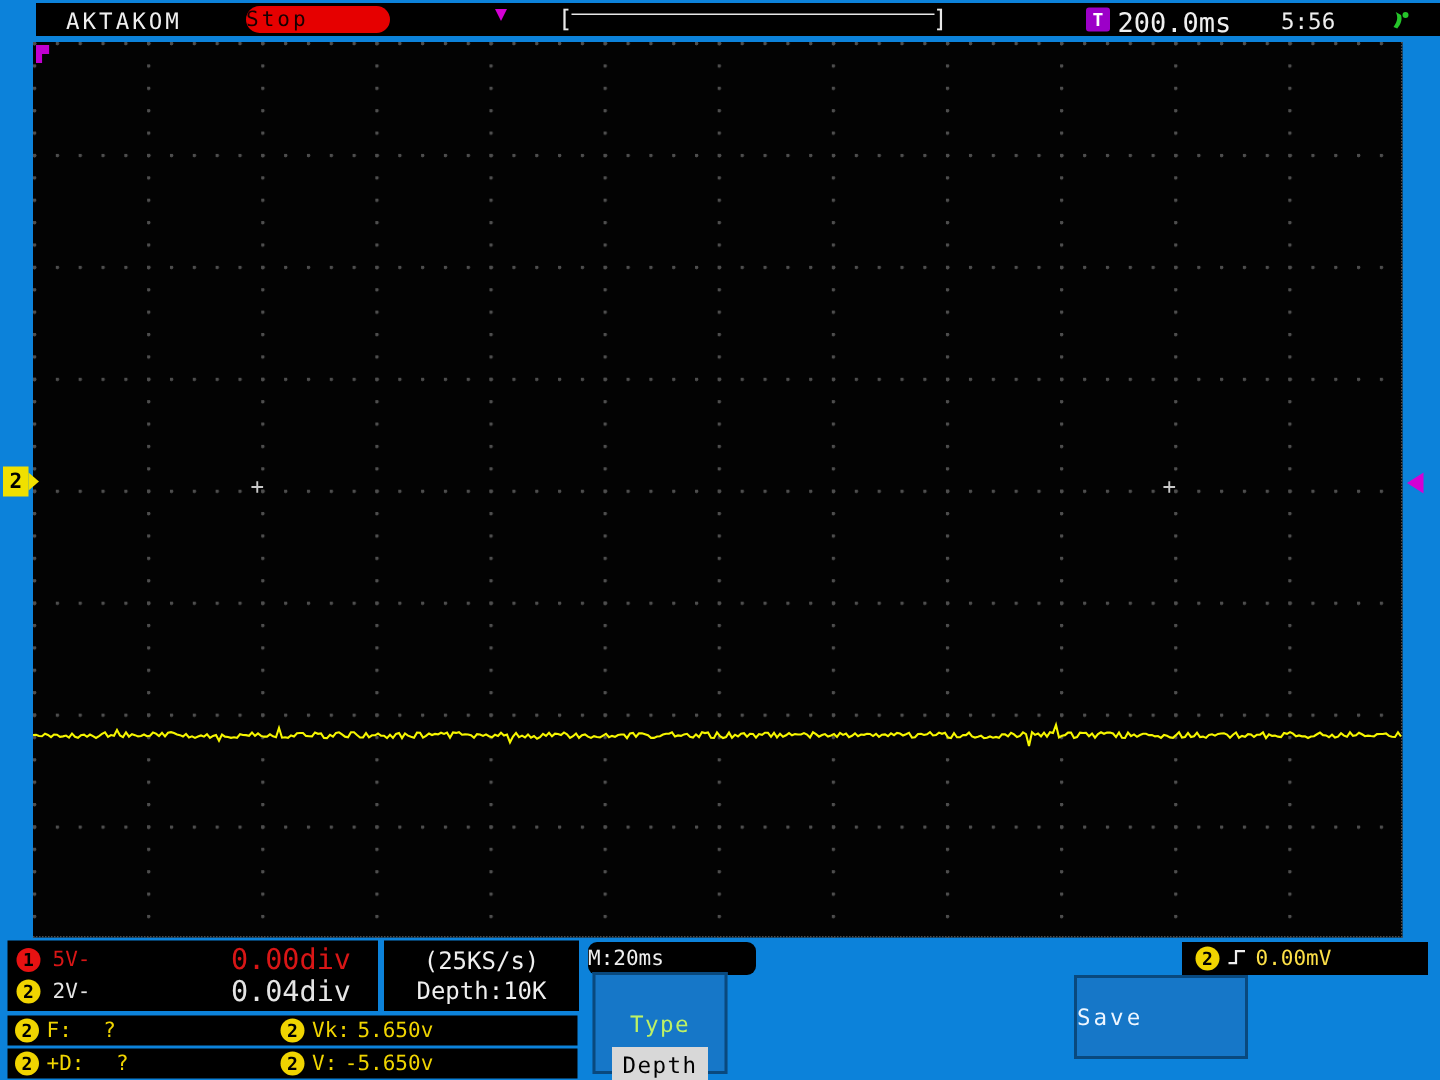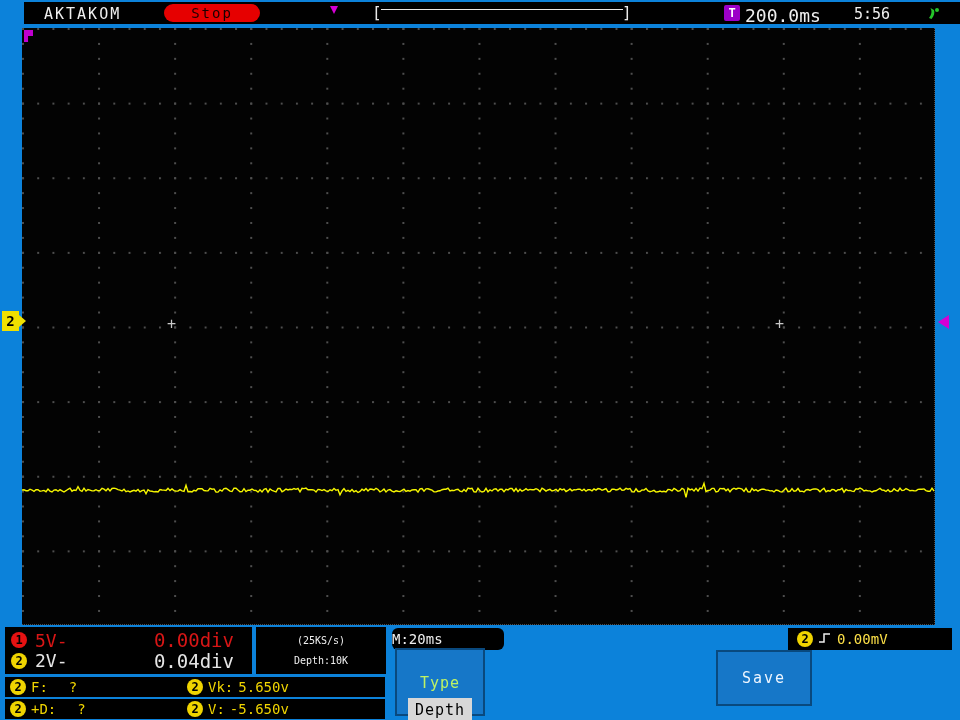--- a/index.html
+++ b/index.html
@@ -12,7 +12,7 @@
   .topbar>*{position:absolute}
   .brand{left:20px;top:3px;color:#efefef;font-size:15px;letter-spacing:2px}
   .stop-pill{left:140px;top:2px;width:96px;height:18px;background:#e60000;border-radius:9px;
-             color:#190000;font-size:14px;text-align:center;line-height:18px;letter-spacing:2px}
+             color:#190000;font-size:14px;line-height:18px;letter-spacing:2px}
   .trig-pos-marker{left:306px;top:4px;width:0;height:0;border-left:4px solid transparent;
              border-right:4px solid transparent;border-top:8px solid #d400d4}
   .bracket{color:#e8e8e8;font-size:16px;top:2px;line-height:18px}

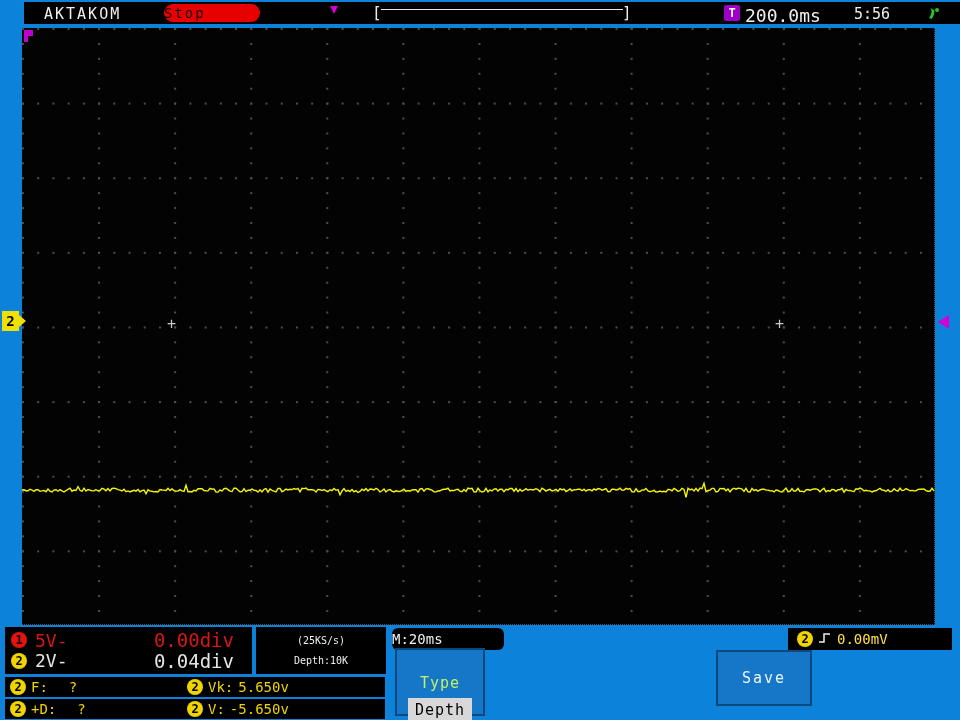--- a/index.html
+++ b/index.html
@@ -56,7 +56,7 @@
          text-align:center;line-height:16px;flex:none}
   .badge.r{background:#e61212}
   .badge.y{background:#f0d400}
-  .chrow .scale{margin-left:8px;font-size:18px}
+  .chrow .scale{margin-left:8px;font-size:14px}
   .chrow .offset{margin-left:auto;font-size:19px}
   .red{color:#d81616}
   .yel{color:#e5e5e5}

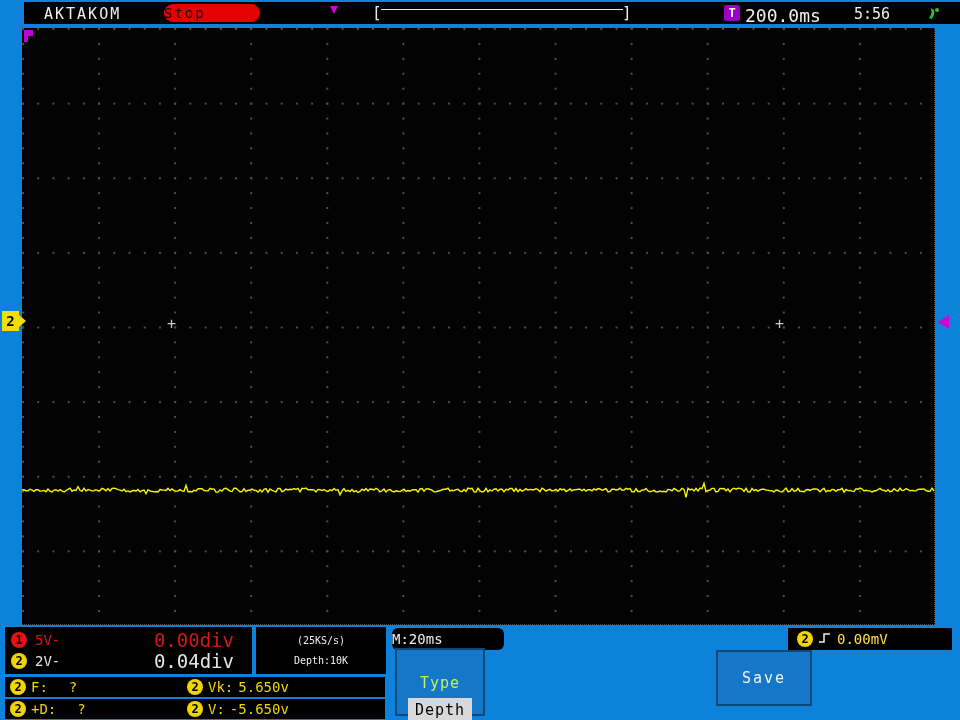--- a/index.html
+++ b/index.html
@@ -61,7 +61,7 @@
   .red{color:#d81616}
   .yel{color:#e5e5e5}
   .panel-acq{position:absolute;left:256px;top:627px;width:130px;height:47px;background:#000;
-             color:#efefef;font-size:10px;display:flex;flex-direction:column;
+             color:#efefef;font-size:16px;display:flex;flex-direction:column;
              justify-content:space-around;align-items:center;padding:3px 0}
   .mbox{position:absolute;left:392px;top:628px;width:112px;height:22px;background:#000;
         border-radius:6px;color:#efefef;font-size:14px;line-height:22px;}

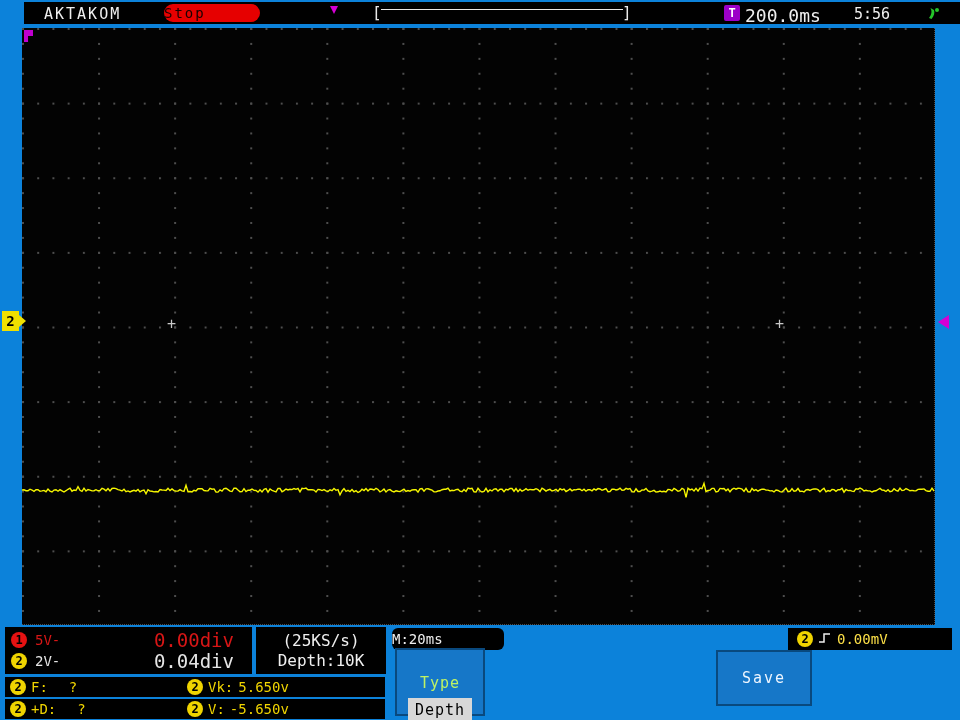--- a/index.html
+++ b/index.html
@@ -82,8 +82,8 @@
   .btn-type .tlabel{display:block;margin-top:24px;color:#bef264;font-size:15px;letter-spacing:1px}
   .btn-type .tvalue{display:inline-block;margin-top:6px;width:64px;height:24px;background:#d8d8d8;
             color:#000;font-size:15px;line-height:24px;letter-spacing:1px}
-  .btn-save{position:absolute;left:716px;top:650px;width:96px;height:56px;background:#1677c8;
-            border:2px solid #09497e;color:#eef6ff;font-size:15px;text-align:center;
+  .btn-save{position:absolute;left:716px;top:650px;width:116px;height:56px;background:#1677c8;
+            border:2px solid #09497e;color:#eef6ff;font-size:15px;
             line-height:52px;letter-spacing:2px;cursor:pointer}
 </style>
 </head>

